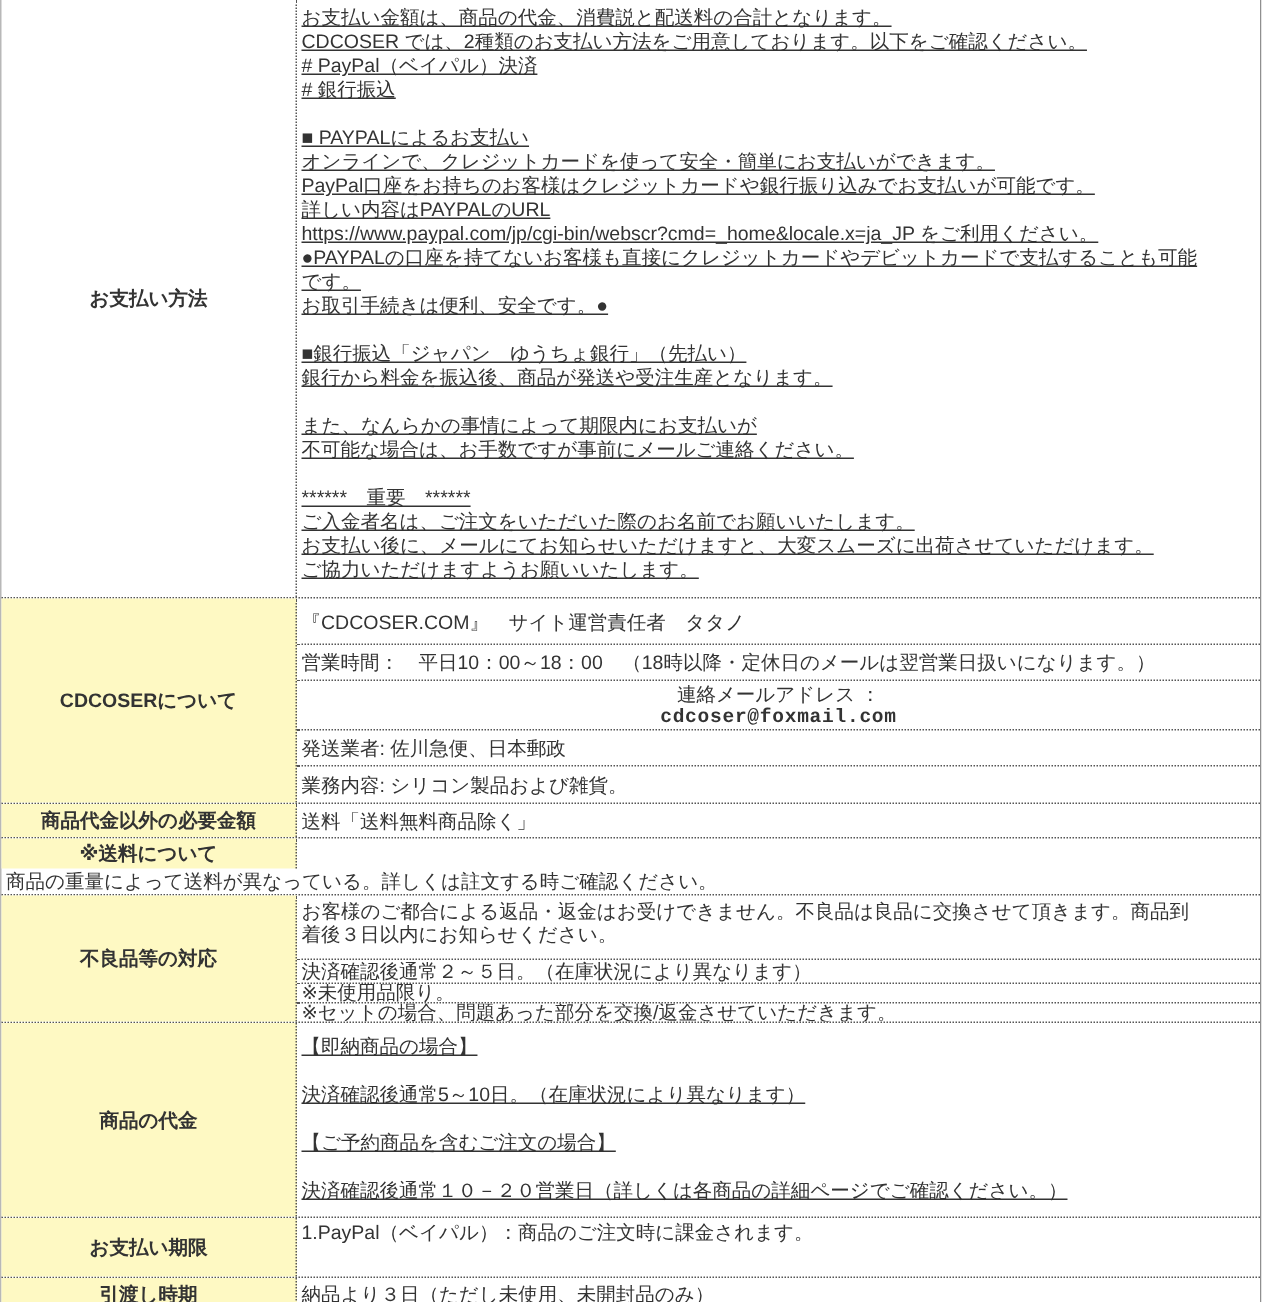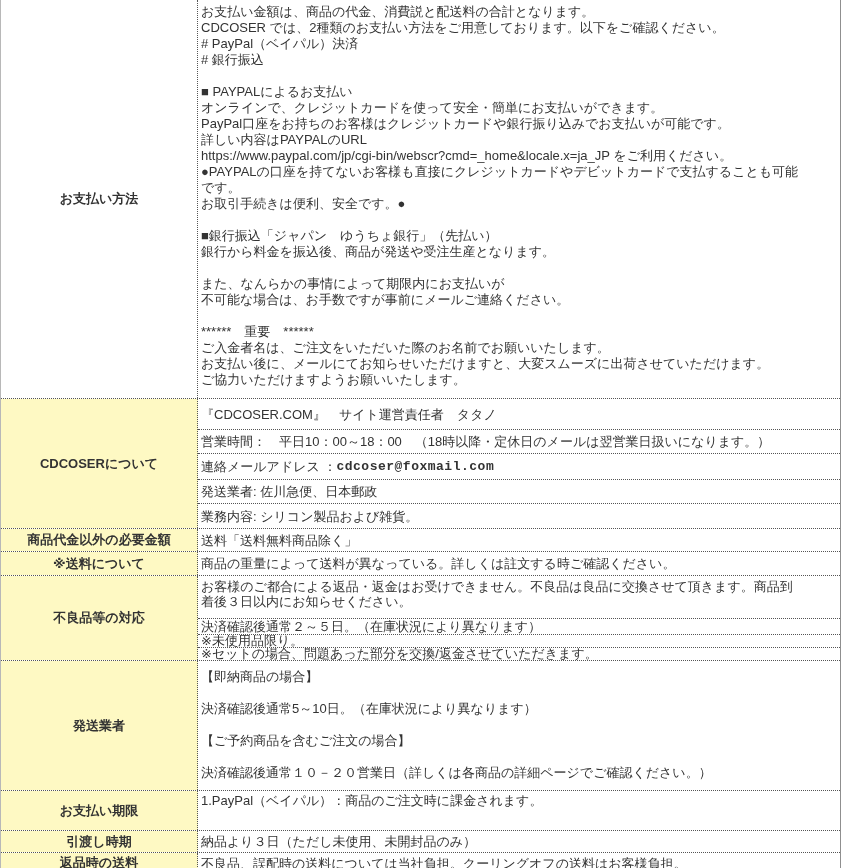--- a/index.html
+++ b/index.html
@@ -24,7 +24,7 @@
   }
   .ivory { background:#fef9c3; }
   .t-content { flex:1; min-width:0; box-sizing:border-box; display:flex; flex-direction:column; }
-  .lines { white-space:pre-line; line-height:16px; padding:4px 3px 6px 3px; }
+  .lines { white-space:pre-line; line-height:16px; padding:4px 3px 6px 3px;text-decoration:underline; }
   .subcell {
     box-sizing:border-box; display:flex; align-items:center;
     padding:1px 3px; line-height:15px; white-space:pre-line; overflow:hidden;

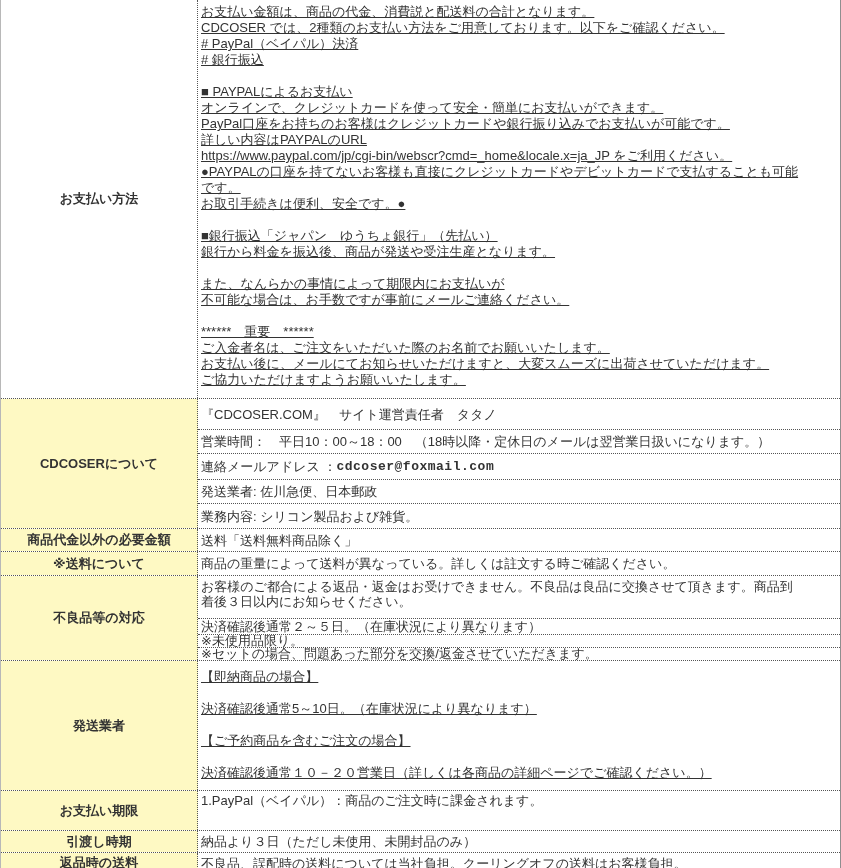--- a/index.html
+++ b/index.html
@@ -40,7 +40,7 @@
   .r8 { min-height:22px; }
   .r9 { min-height:20px; }
   .sc30 { min-height:30px; }
-  .sc26 { min-height:26px; }
+  .sc26 { min-height:26px;flex-direction:column; }
   .sc25 { min-height:25px; }
   .sc24 { min-height:24px; }
   .sc42 { min-height:42px; line-height:15px; align-items:flex-start; padding-top:3px; }

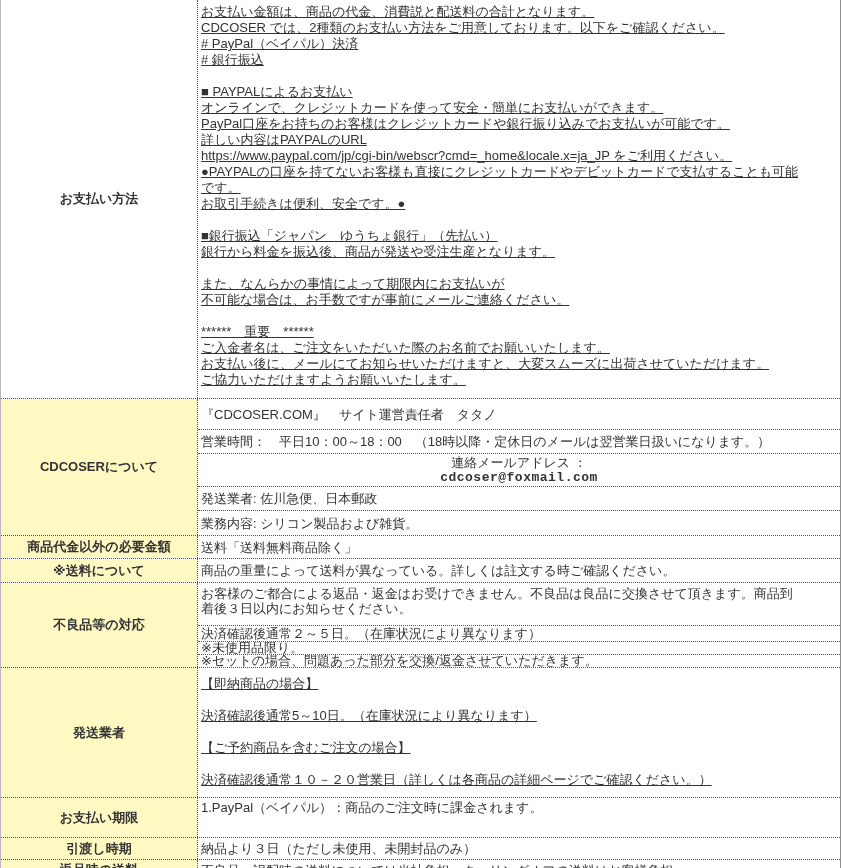--- a/index.html
+++ b/index.html
@@ -33,7 +33,7 @@
   .r1 { min-height:398px; }
   .r2 { min-height:129px; }
   .r3 { min-height:23px; }
-  .r4 { min-height:24px; }
+  .r4 { min-height:24px;flex-direction:column; }
   .r5 { min-height:82px; }
   .r6 { min-height:130px; }
   .r7 { min-height:40px; }

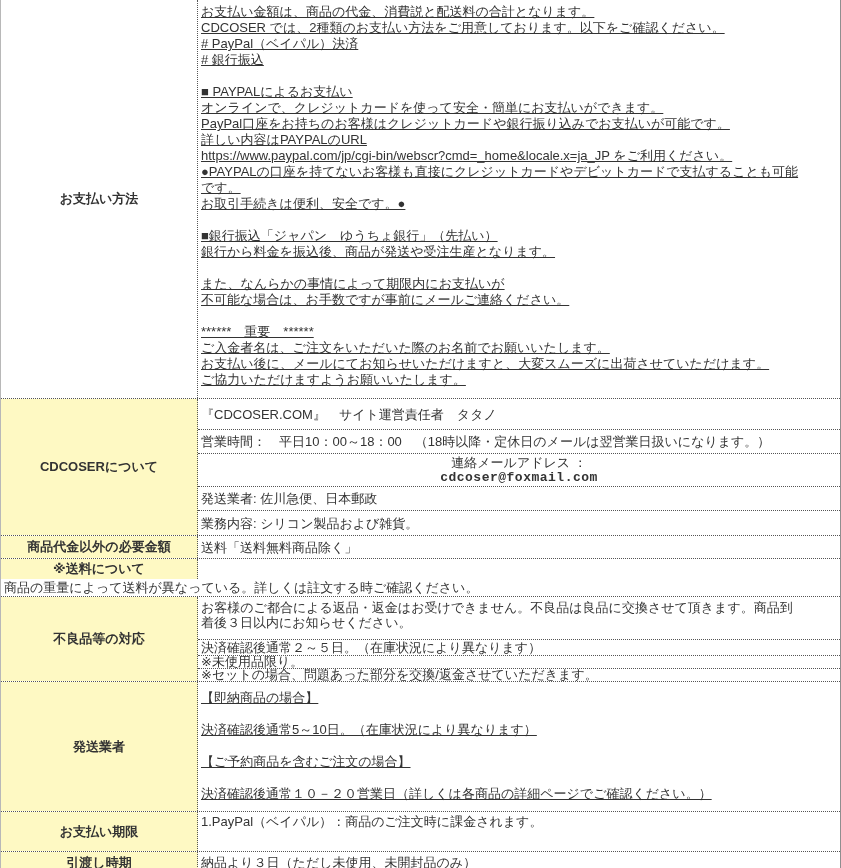--- a/index.html
+++ b/index.html
@@ -124,7 +124,7 @@
   </div>
 
   <div class="t-row r6">
-    <div class="t-label ivory">発送業者</div>
+    <div class="t-label ivory">商品の代金</div>
     <div class="t-content">
       <div class="lines delivery-lines">【即納商品の場合】
 

